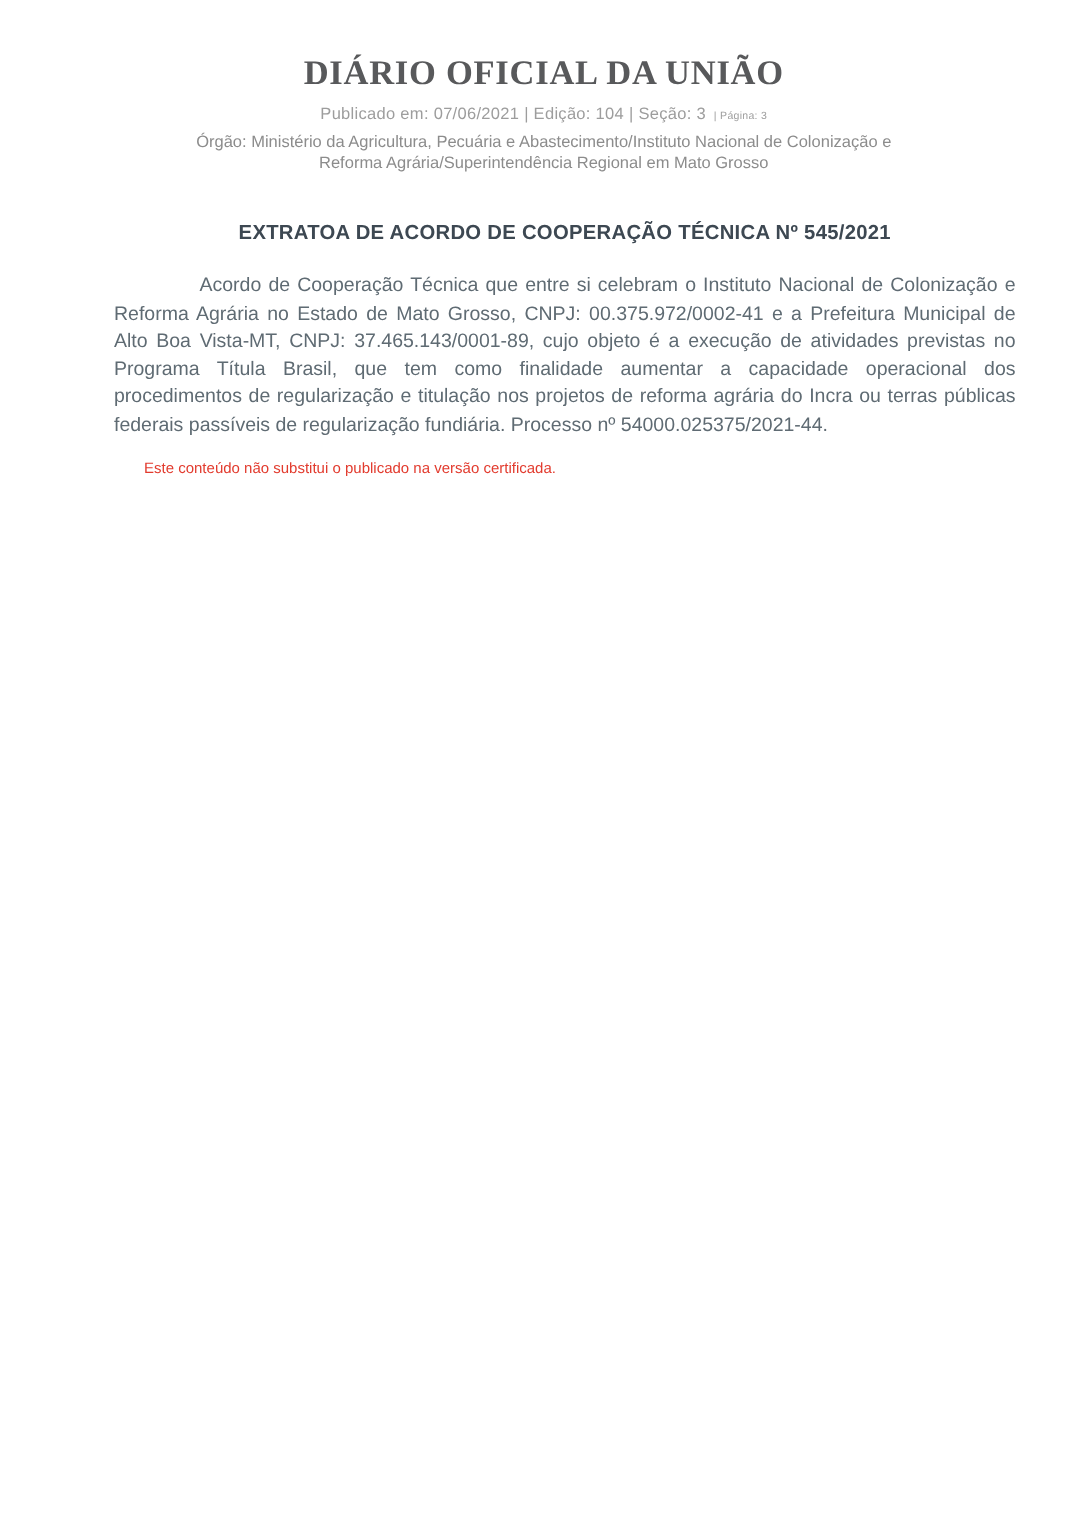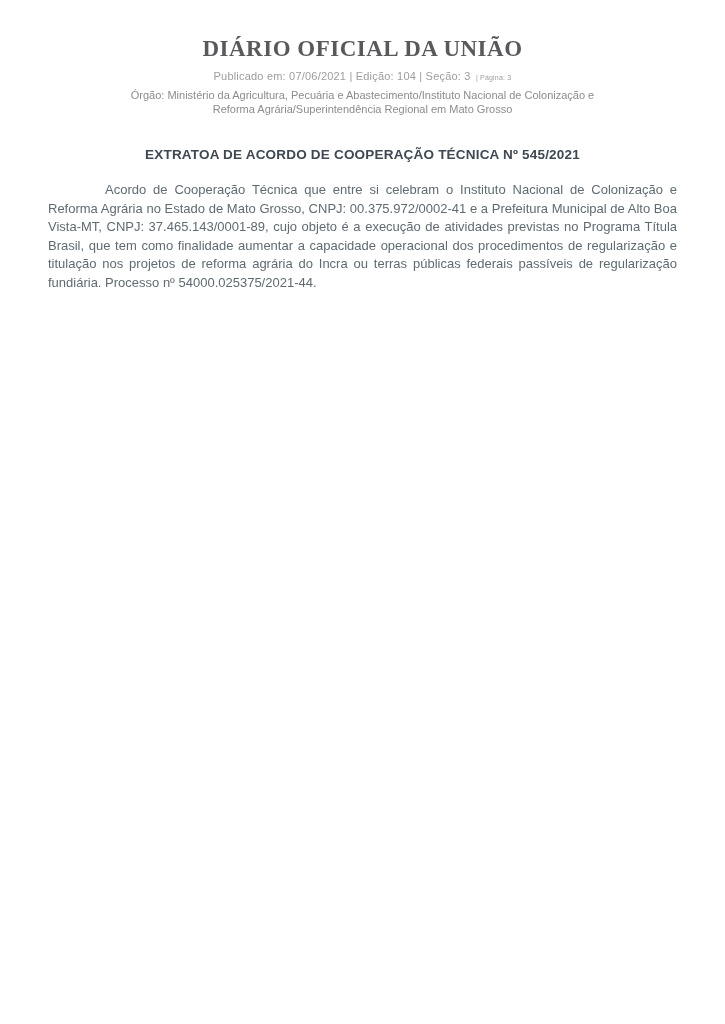--- a/index.html
+++ b/index.html
@@ -54,6 +54,7 @@
   }
   .article{
     margin-top:31px;
+    padding-left:28px;
   }
   .article-heading{
     text-align:center;

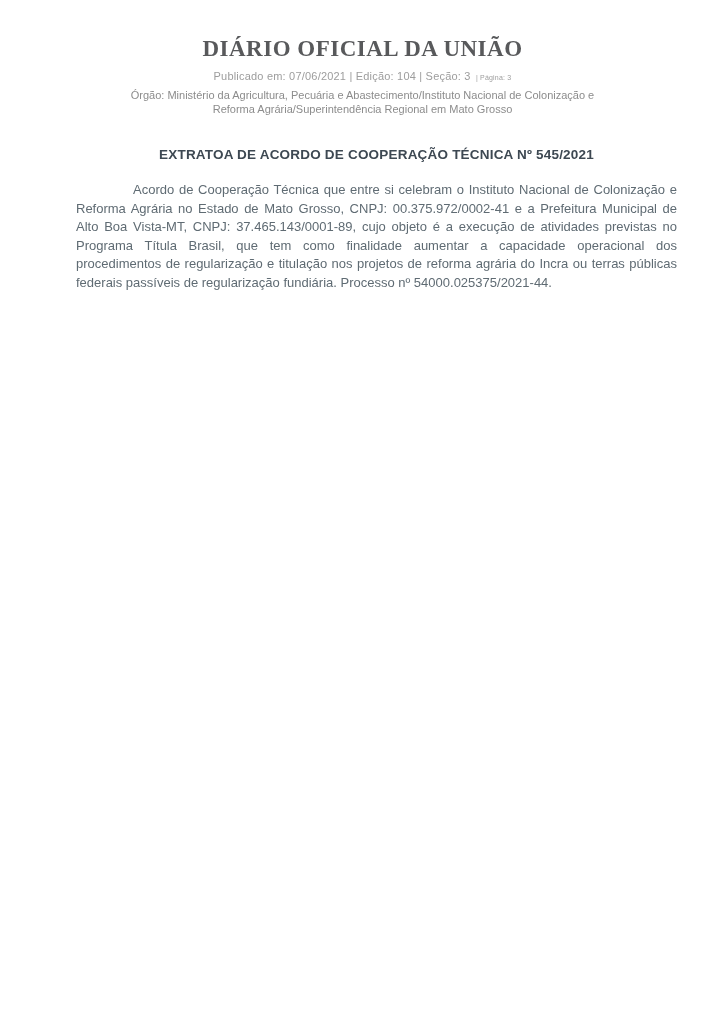--- a/index.html
+++ b/index.html
@@ -98,6 +98,7 @@
 
     <p class="article-body">Acordo de Cooperação Técnica que entre si celebram o Instituto Nacional de Colonização e Reforma Agrária no Estado de Mato Grosso, CNPJ: 00.375.972/0002-41 e a Prefeitura Municipal de Alto Boa Vista-MT, CNPJ: 37.465.143/0001-89, cujo objeto é a execução de atividades previstas no Programa Títula Brasil, que tem como finalidade aumentar a capacidade operacional dos procedimentos de regularização e titulação nos projetos de reforma agrária do Incra ou terras públicas federais passíveis de regularização fundiária. Processo nº 54000.025375/2021-44.</p>
 
+    <p class="disclaimer">Este conteúdo não substitui o publicado na versão certificada.</p>
   </main>
 
 </div>

